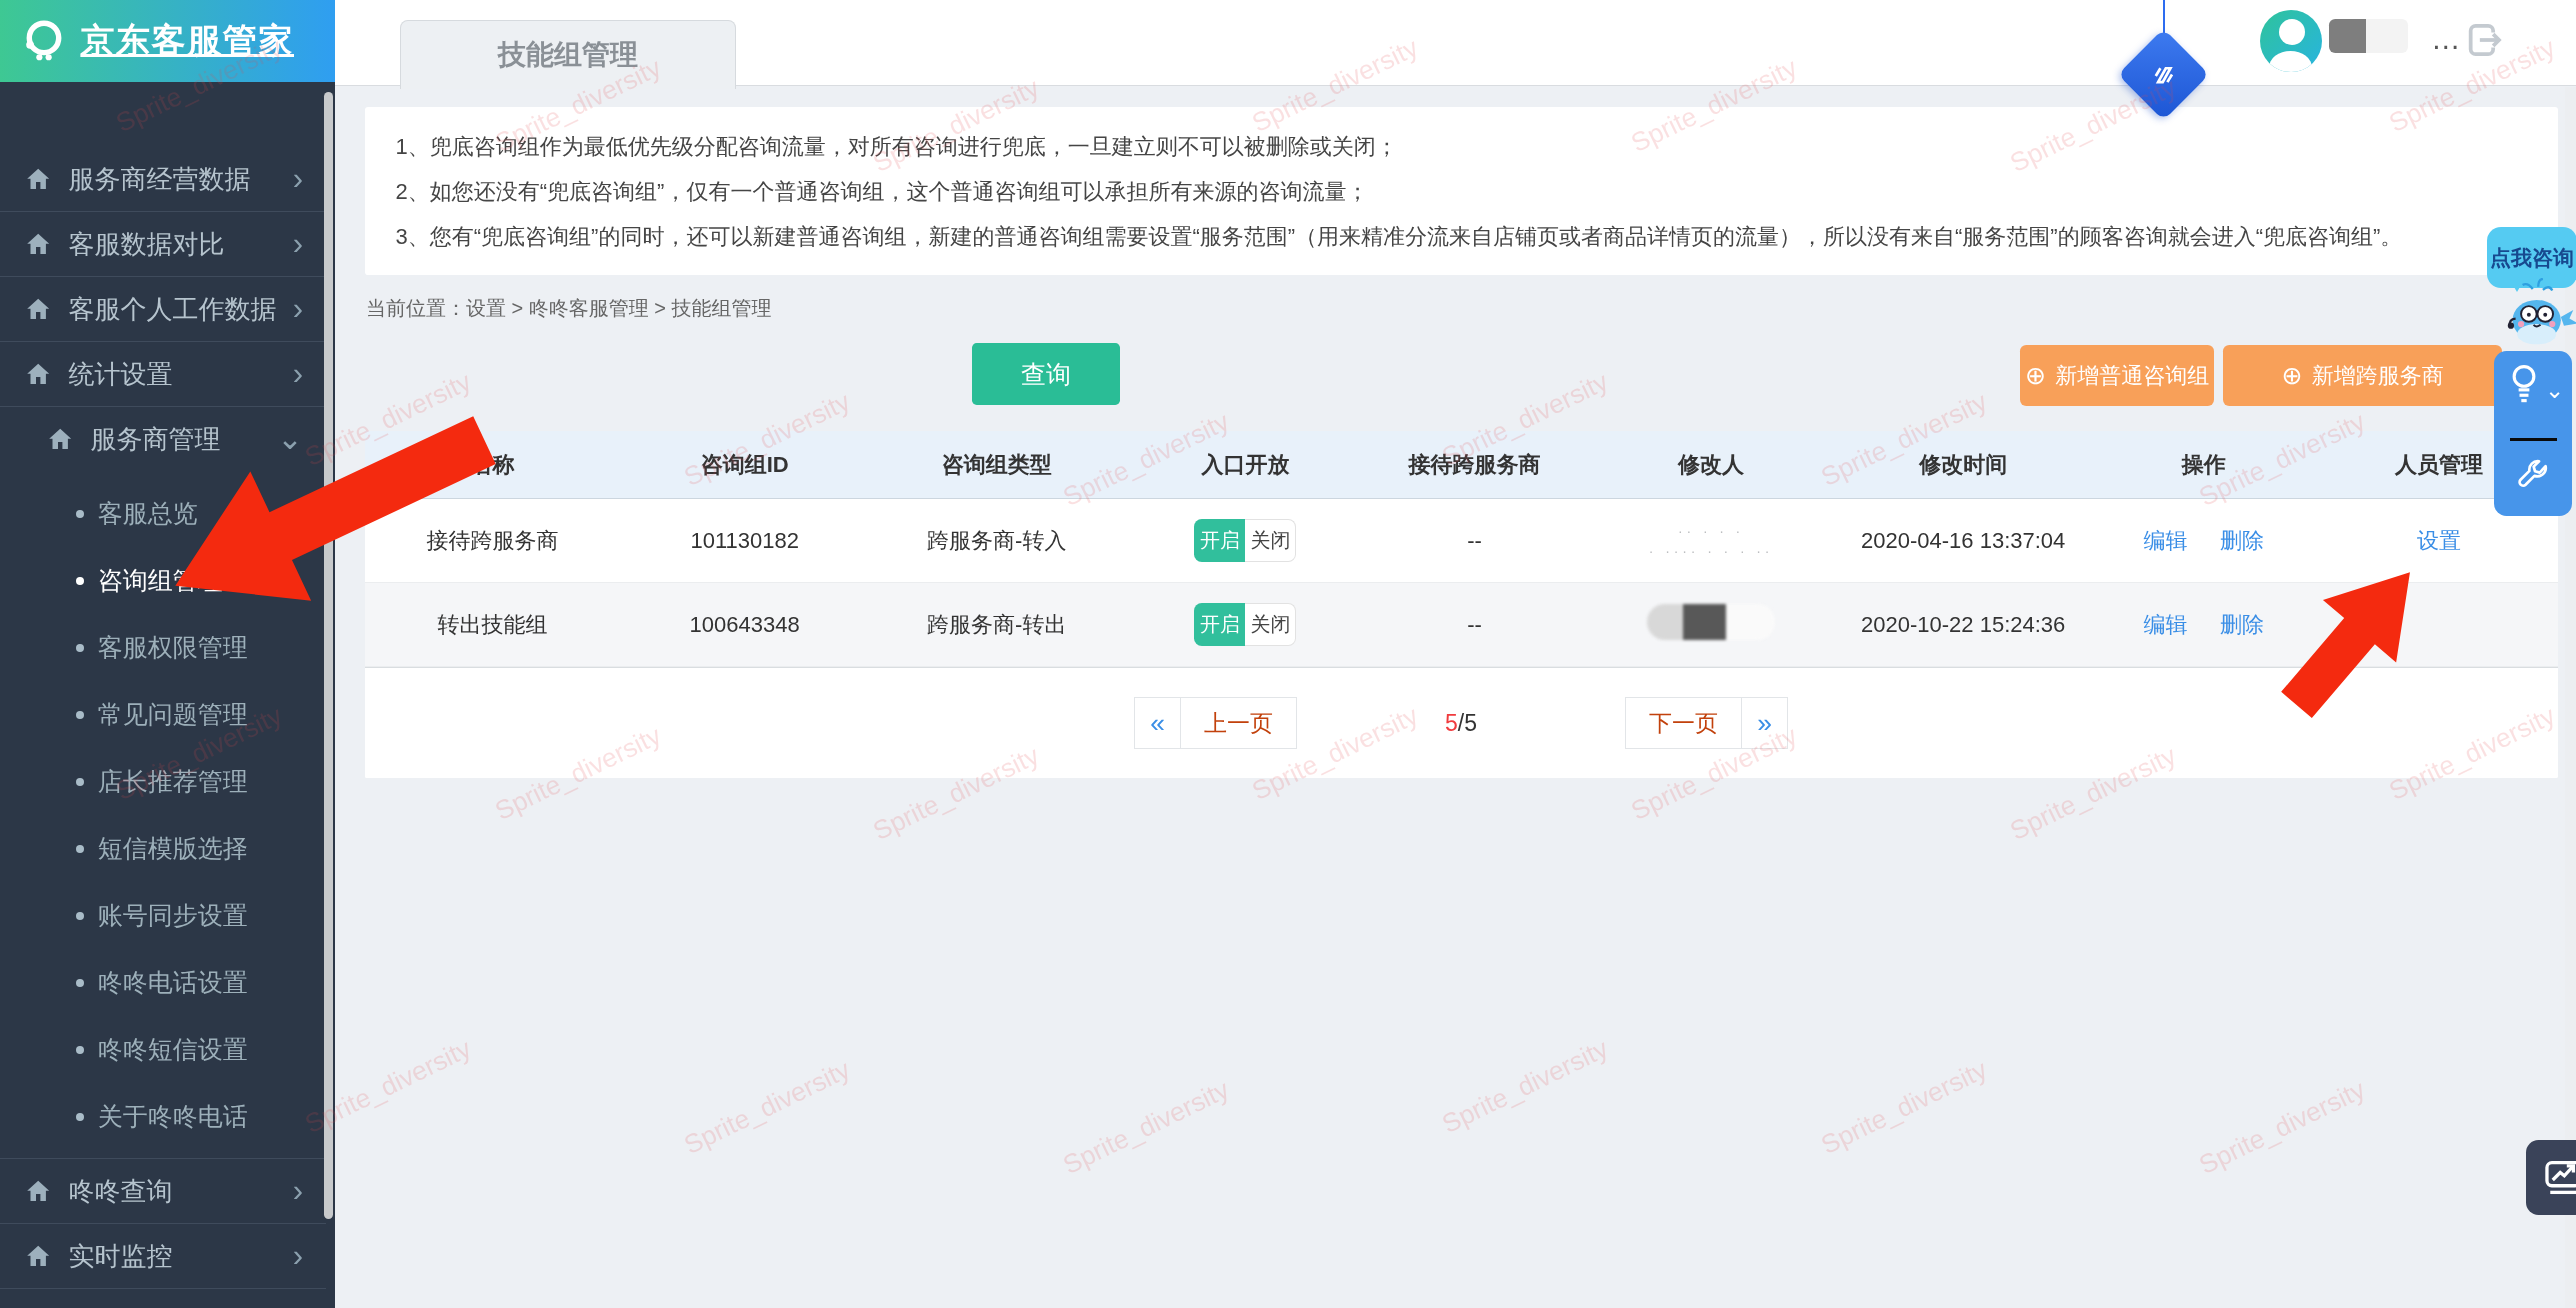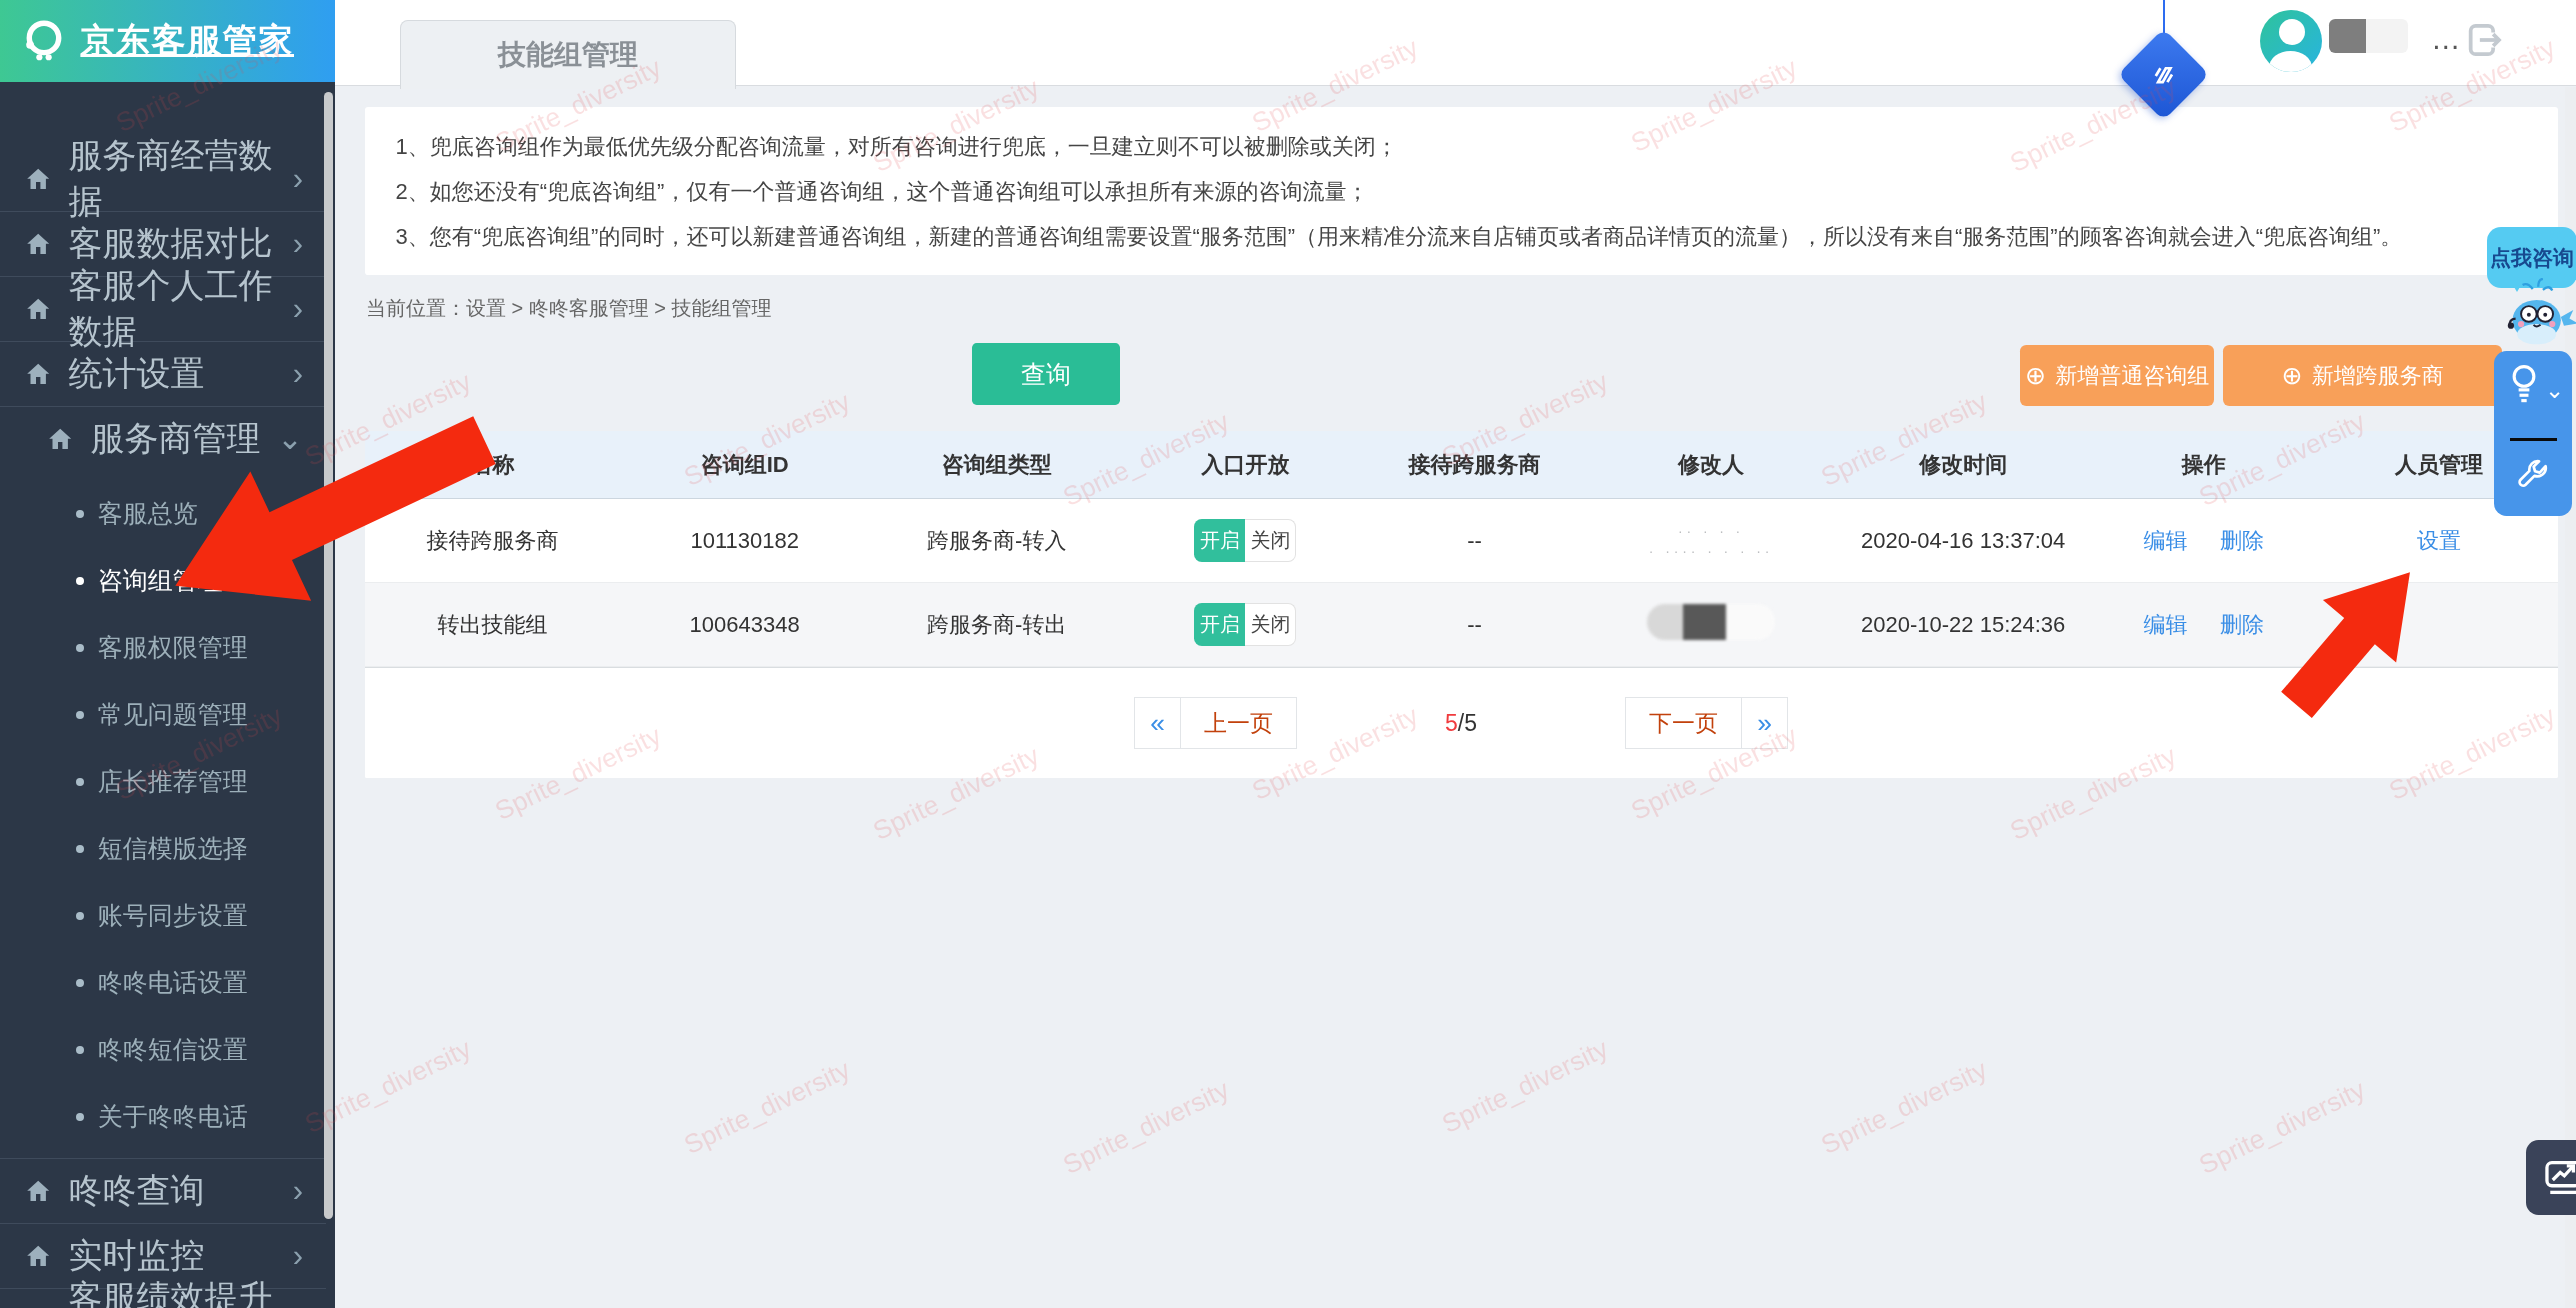--- a/index.html
+++ b/index.html
@@ -18,7 +18,7 @@
   .menu{position:absolute;left:0;top:82px;width:326px;padding-top:65px;}
   .s-item{height:64px;display:flex;align-items:center;border-bottom:0.8px solid rgba(130,150,170,.22);cursor:pointer;}
   .s-item .home{margin:0 17px 0 25px;flex:0 0 auto;}
-  .s-item .lbl{font-size:34px;color:#b6c4ce;}
+  .s-item .lbl{font-size:26px;color:#b6c4ce;}
   .s-item .chev{margin-left:auto;margin-right:23px;font-size:31px;color:#8ba0ae;line-height:0;}
   .submenu{padding:9.3px 0 7.8px 0;border-bottom:0.8px solid rgba(130,150,170,.22);}
   .sub-item{height:67px;display:flex;align-items:center;padding-left:76px;cursor:pointer;}

